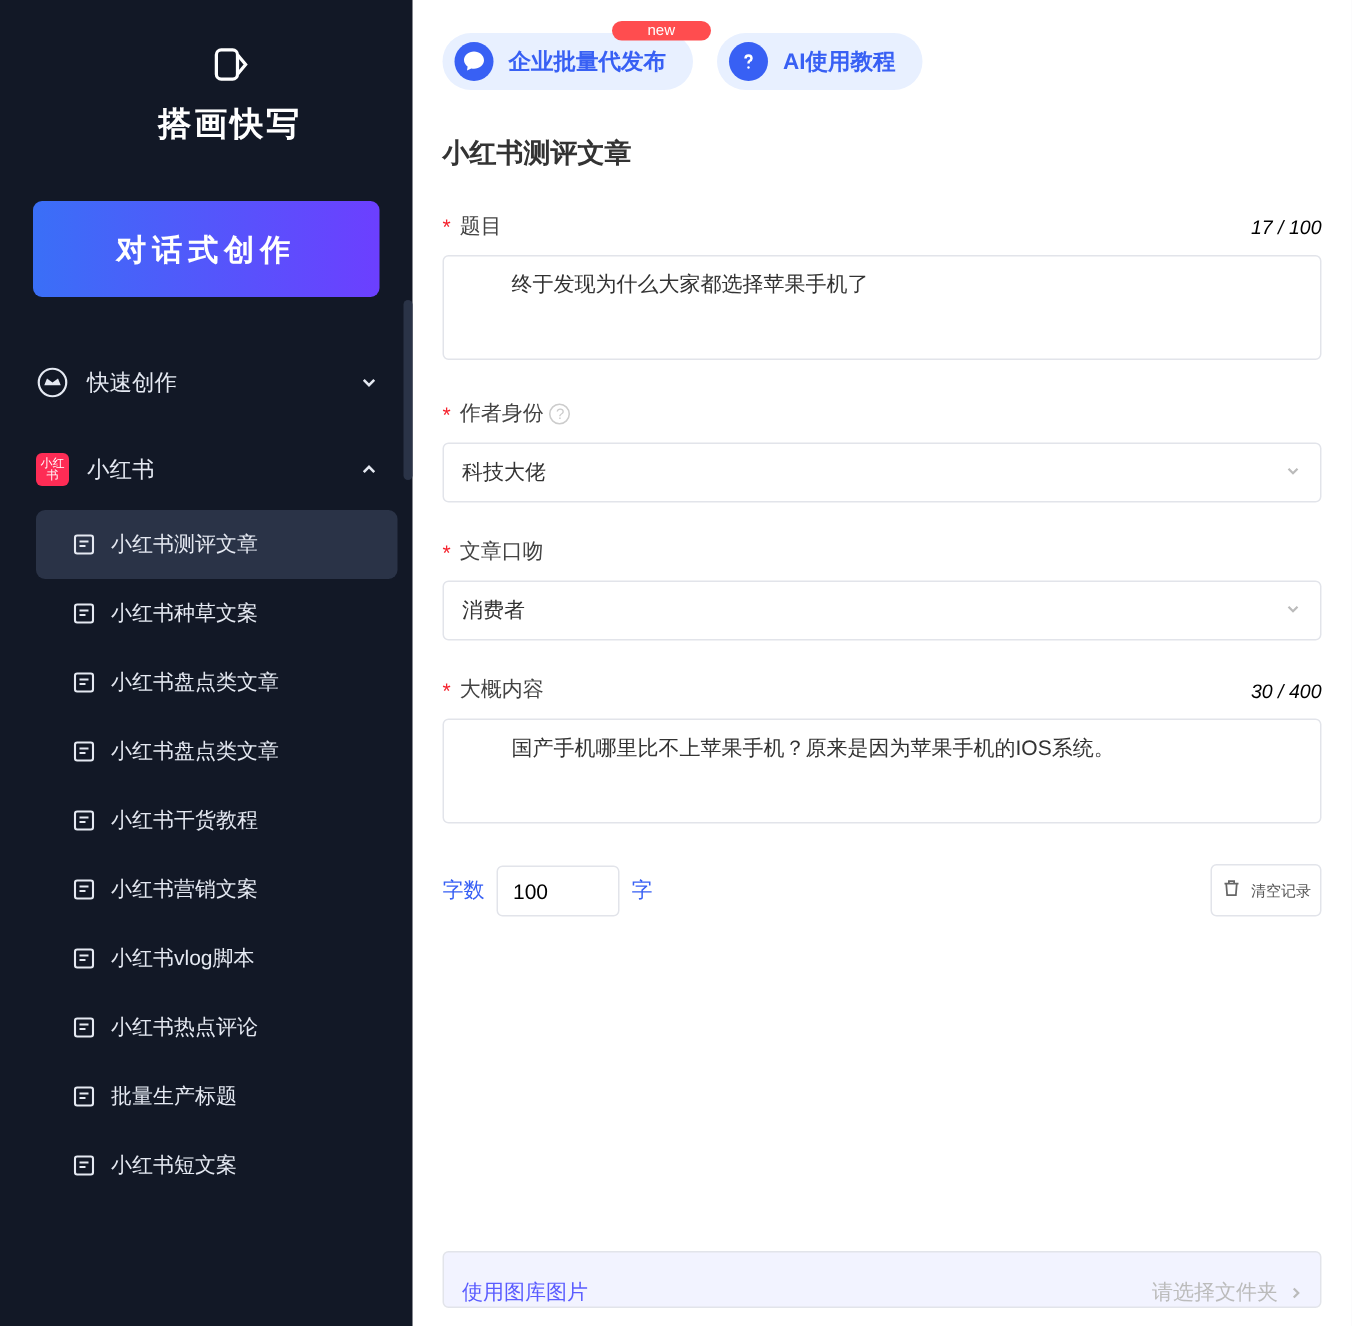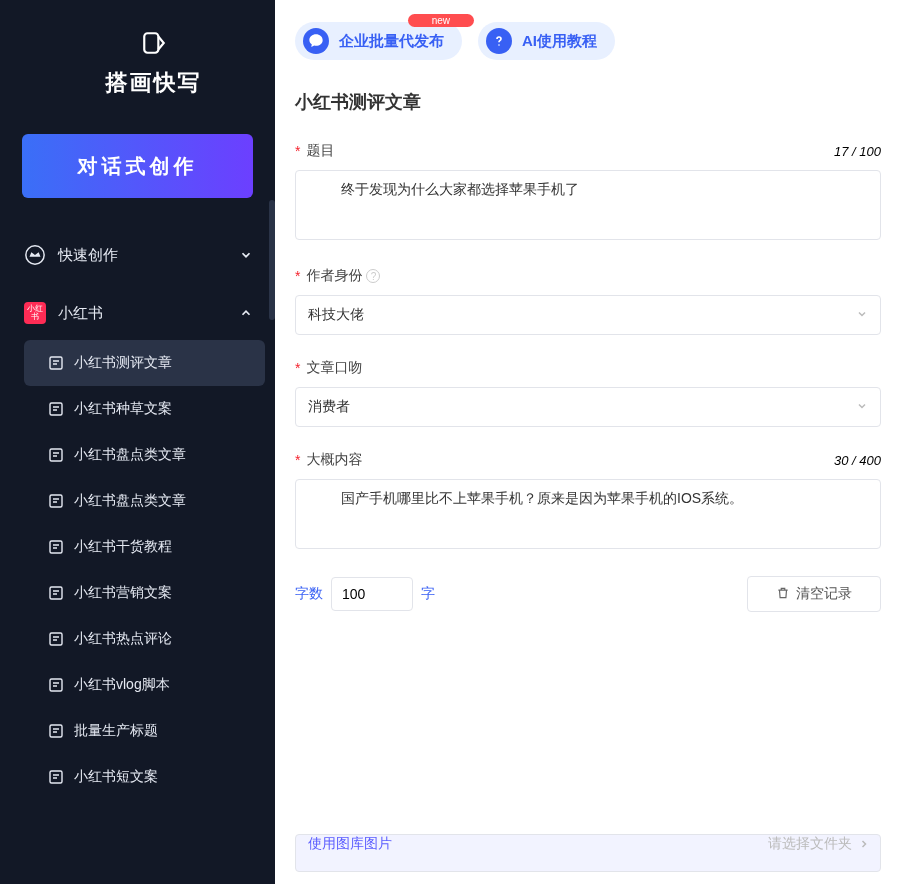--- a/index.html
+++ b/index.html
@@ -180,8 +180,8 @@
 .clear-btn {
   display: flex; align-items: center; gap: 6px;
   border: 1px solid #e2e4ea; border-radius: 4px;
-  padding: 8px 28px; background: #fff; cursor: pointer;
-  color: #555; font-size: 14px;
+  padding: 8px 6px; background: #fff; cursor: pointer;
+  color: #555; font-size: 10px;
 }
 .footer {
   border-top: 1px solid transparent;

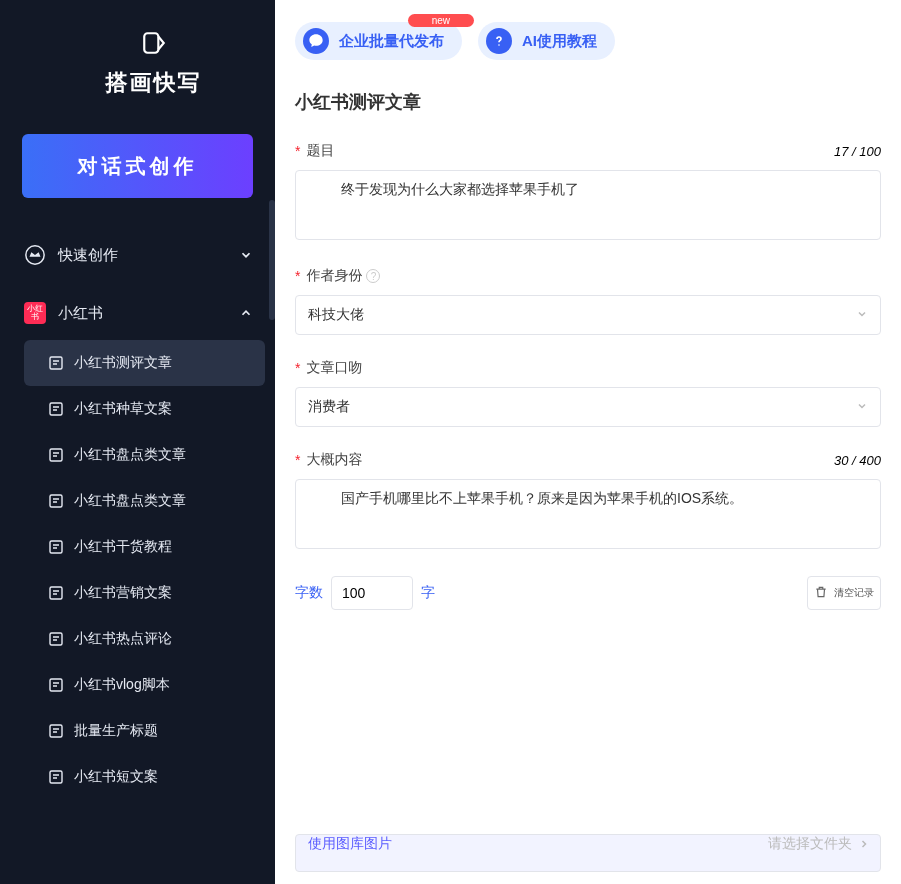--- a/index.html
+++ b/index.html
@@ -321,16 +321,16 @@
               <path d="M5 6h6M5 9h4"></path>
             </svg>
         </span>
+        <span>小红书vlog脚本</span>
+      </div>
+      <div class="sub-item">
+        <span class="sub-icon">
+          <svg viewBox="0 0 16 16" fill="none" stroke="#e5e9f2" stroke-width="1.4">
+              <rect x="2" y="2" width="12" height="12" rx="1.5"></rect>
+              <path d="M5 6h6M5 9h4"></path>
+            </svg>
+        </span>
         <span>小红书热点评论</span>
-      </div>
-      <div class="sub-item">
-        <span class="sub-icon">
-          <svg viewBox="0 0 16 16" fill="none" stroke="#e5e9f2" stroke-width="1.4">
-              <rect x="2" y="2" width="12" height="12" rx="1.5"></rect>
-              <path d="M5 6h6M5 9h4"></path>
-            </svg>
-        </span>
-        <span>小红书vlog脚本</span>
       </div>
       <div class="sub-item">
         <span class="sub-icon">

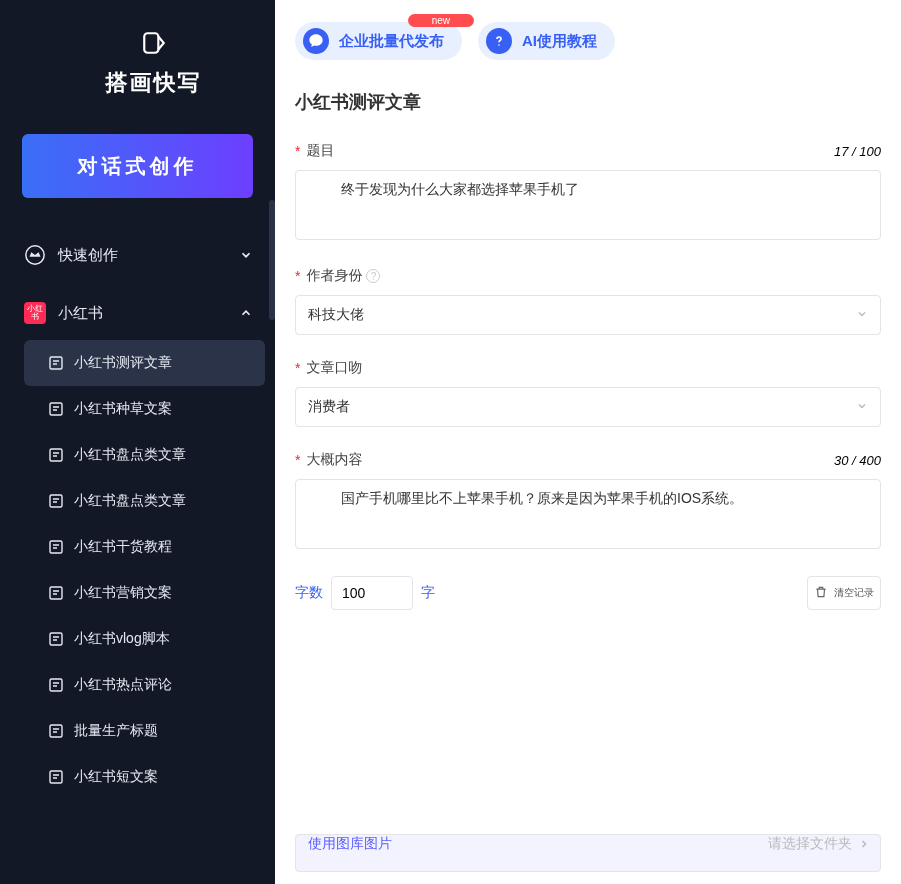--- a/index.html
+++ b/index.html
@@ -201,7 +201,7 @@
 .lib-select {
   flex: 1; height: 38px;
   border: 1px solid #e2e4ea; border-radius: 4px;
-  display: flex; align-items: flex-start; padding: 0 10px 0 12px; cursor: pointer;
+  display: flex; align-items: flex-end; padding: 0 10px 0 12px; cursor: pointer;
   background: #f2f3ff;
 }
 .lib-left { color: #5a5cff; font-size: 14px; font-weight: 500; }

